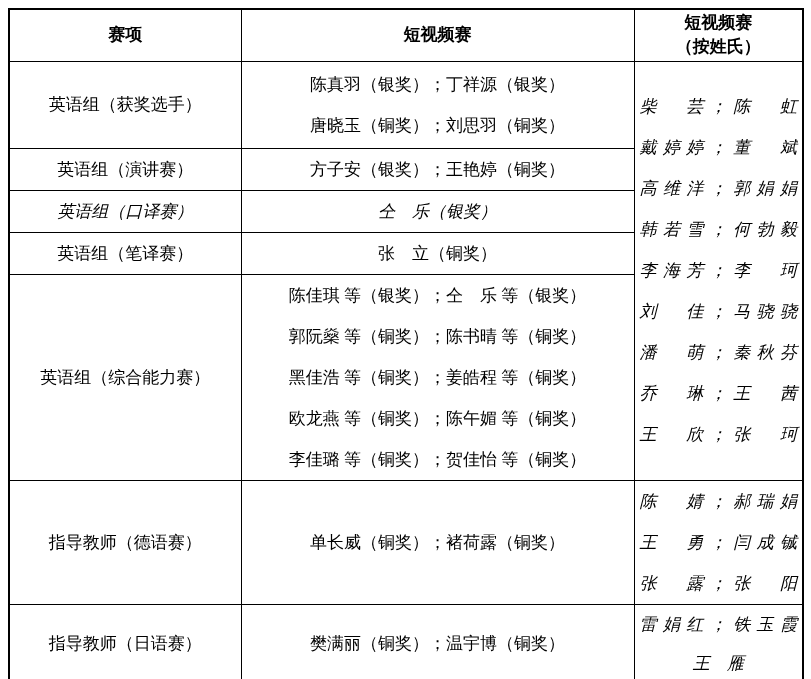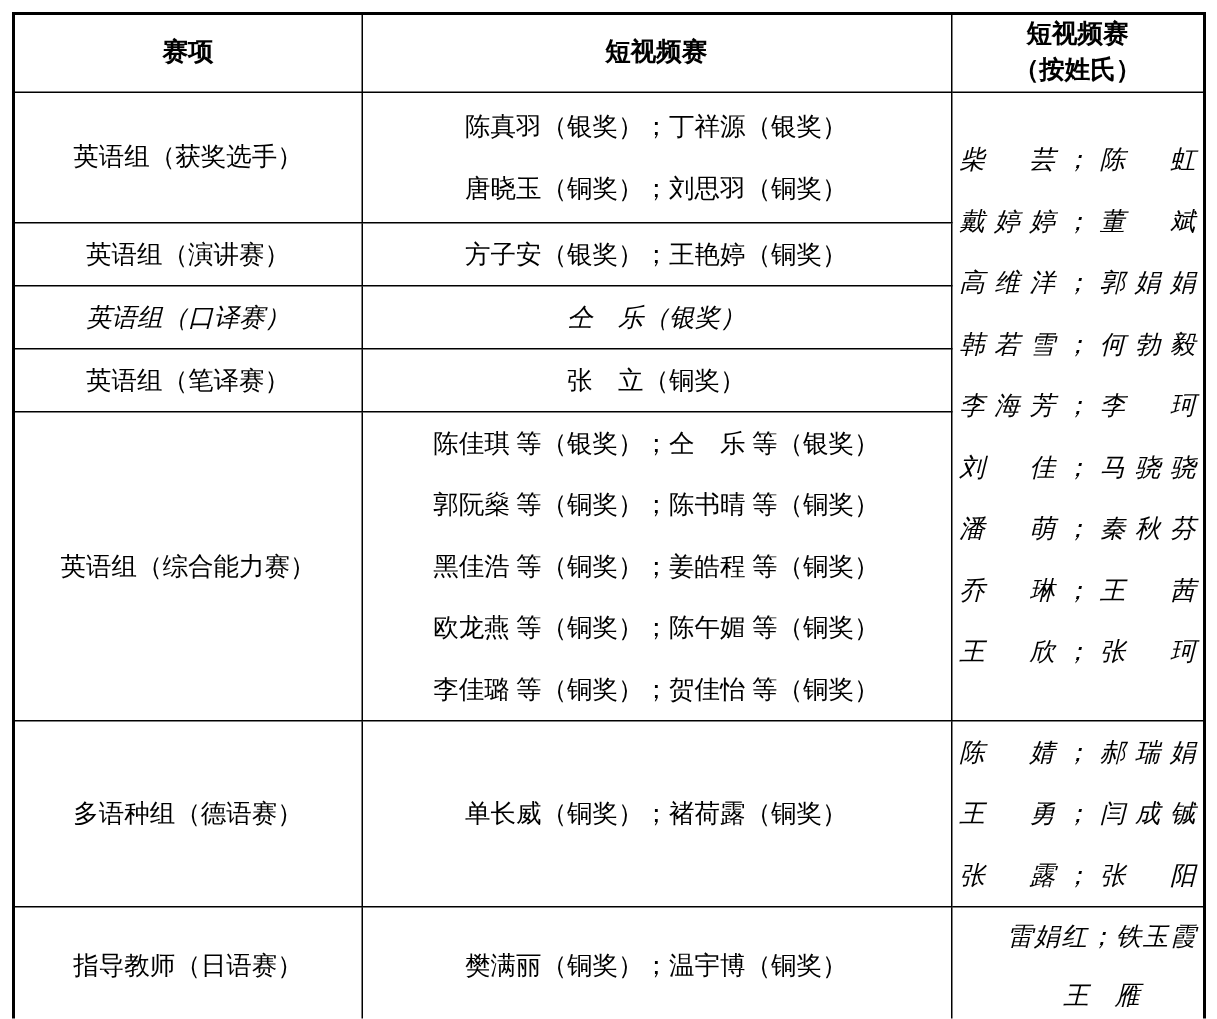--- a/index.html
+++ b/index.html
@@ -132,7 +132,7 @@
 
   <tr class="r6">
     <td>
-      <div class="w-line">多语种组（德语赛）</div>
+      <div class="w-line">指导教师（德语赛）</div>
     </td>
     <td>
       <div class="w-line">单长威（铜奖）；褚荷露（铜奖）</div>

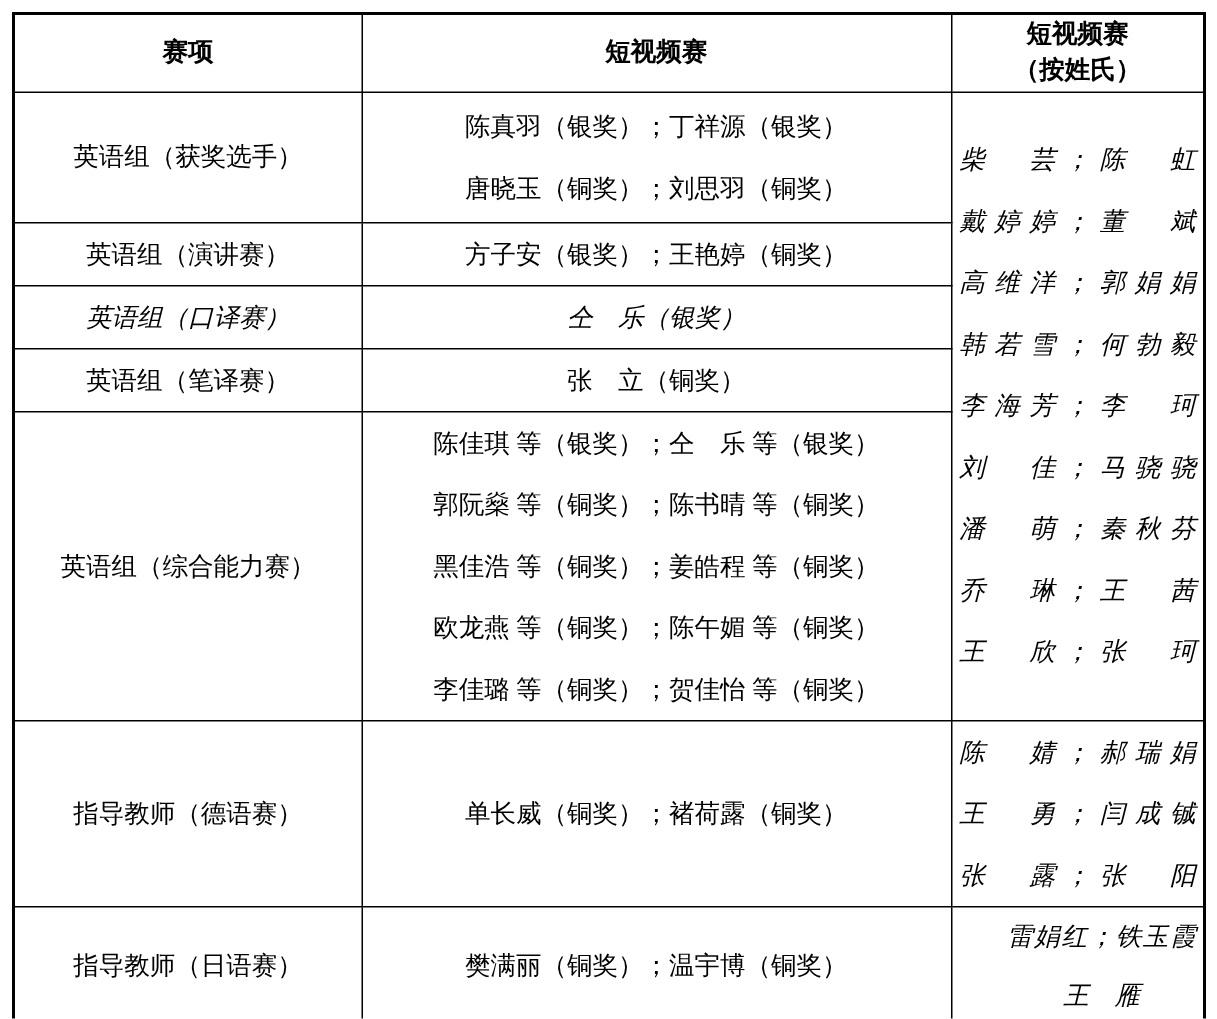--- a/index.html
+++ b/index.html
@@ -42,7 +42,7 @@
     text-align-last: justify;
     white-space: nowrap;
   }
-  .t-line-sm { line-height: 39px; margin-left: 32px; }
+  .t-line-sm { line-height: 39px; }
   .t-center { text-align: center; text-align-last: center; }
 </style>
 </head>

